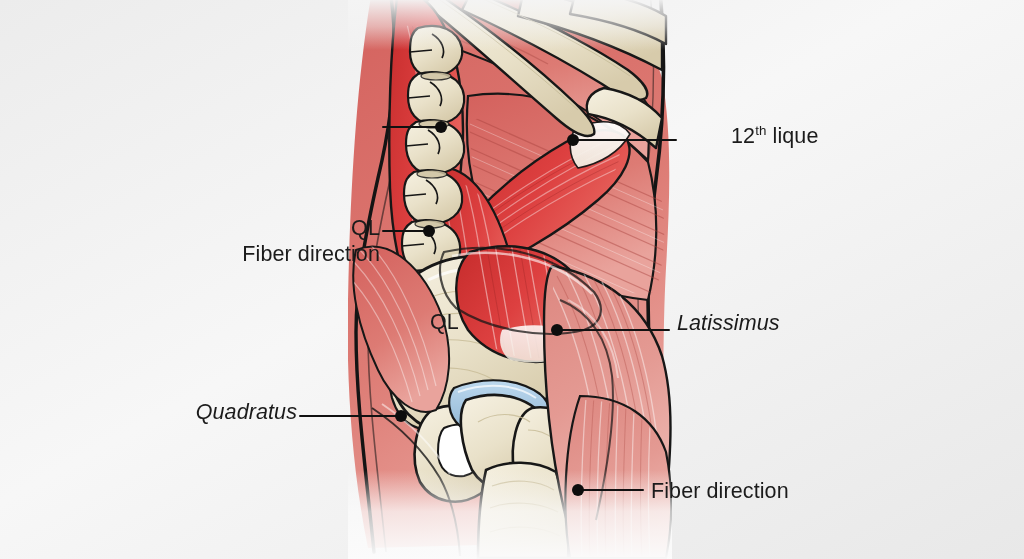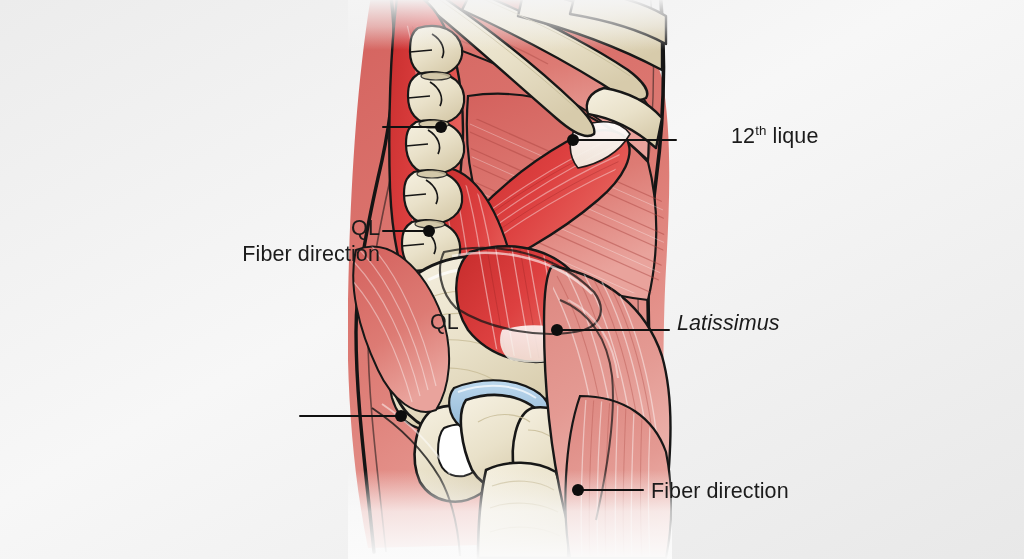--- a/index.html
+++ b/index.html
@@ -450,6 +450,7 @@
   </div>
 
   <div class="callout center-align cl-quadratus">
+    <div>Quadratus</div>
   </div>
 
   <div class="callout left-align cl-rib12">

